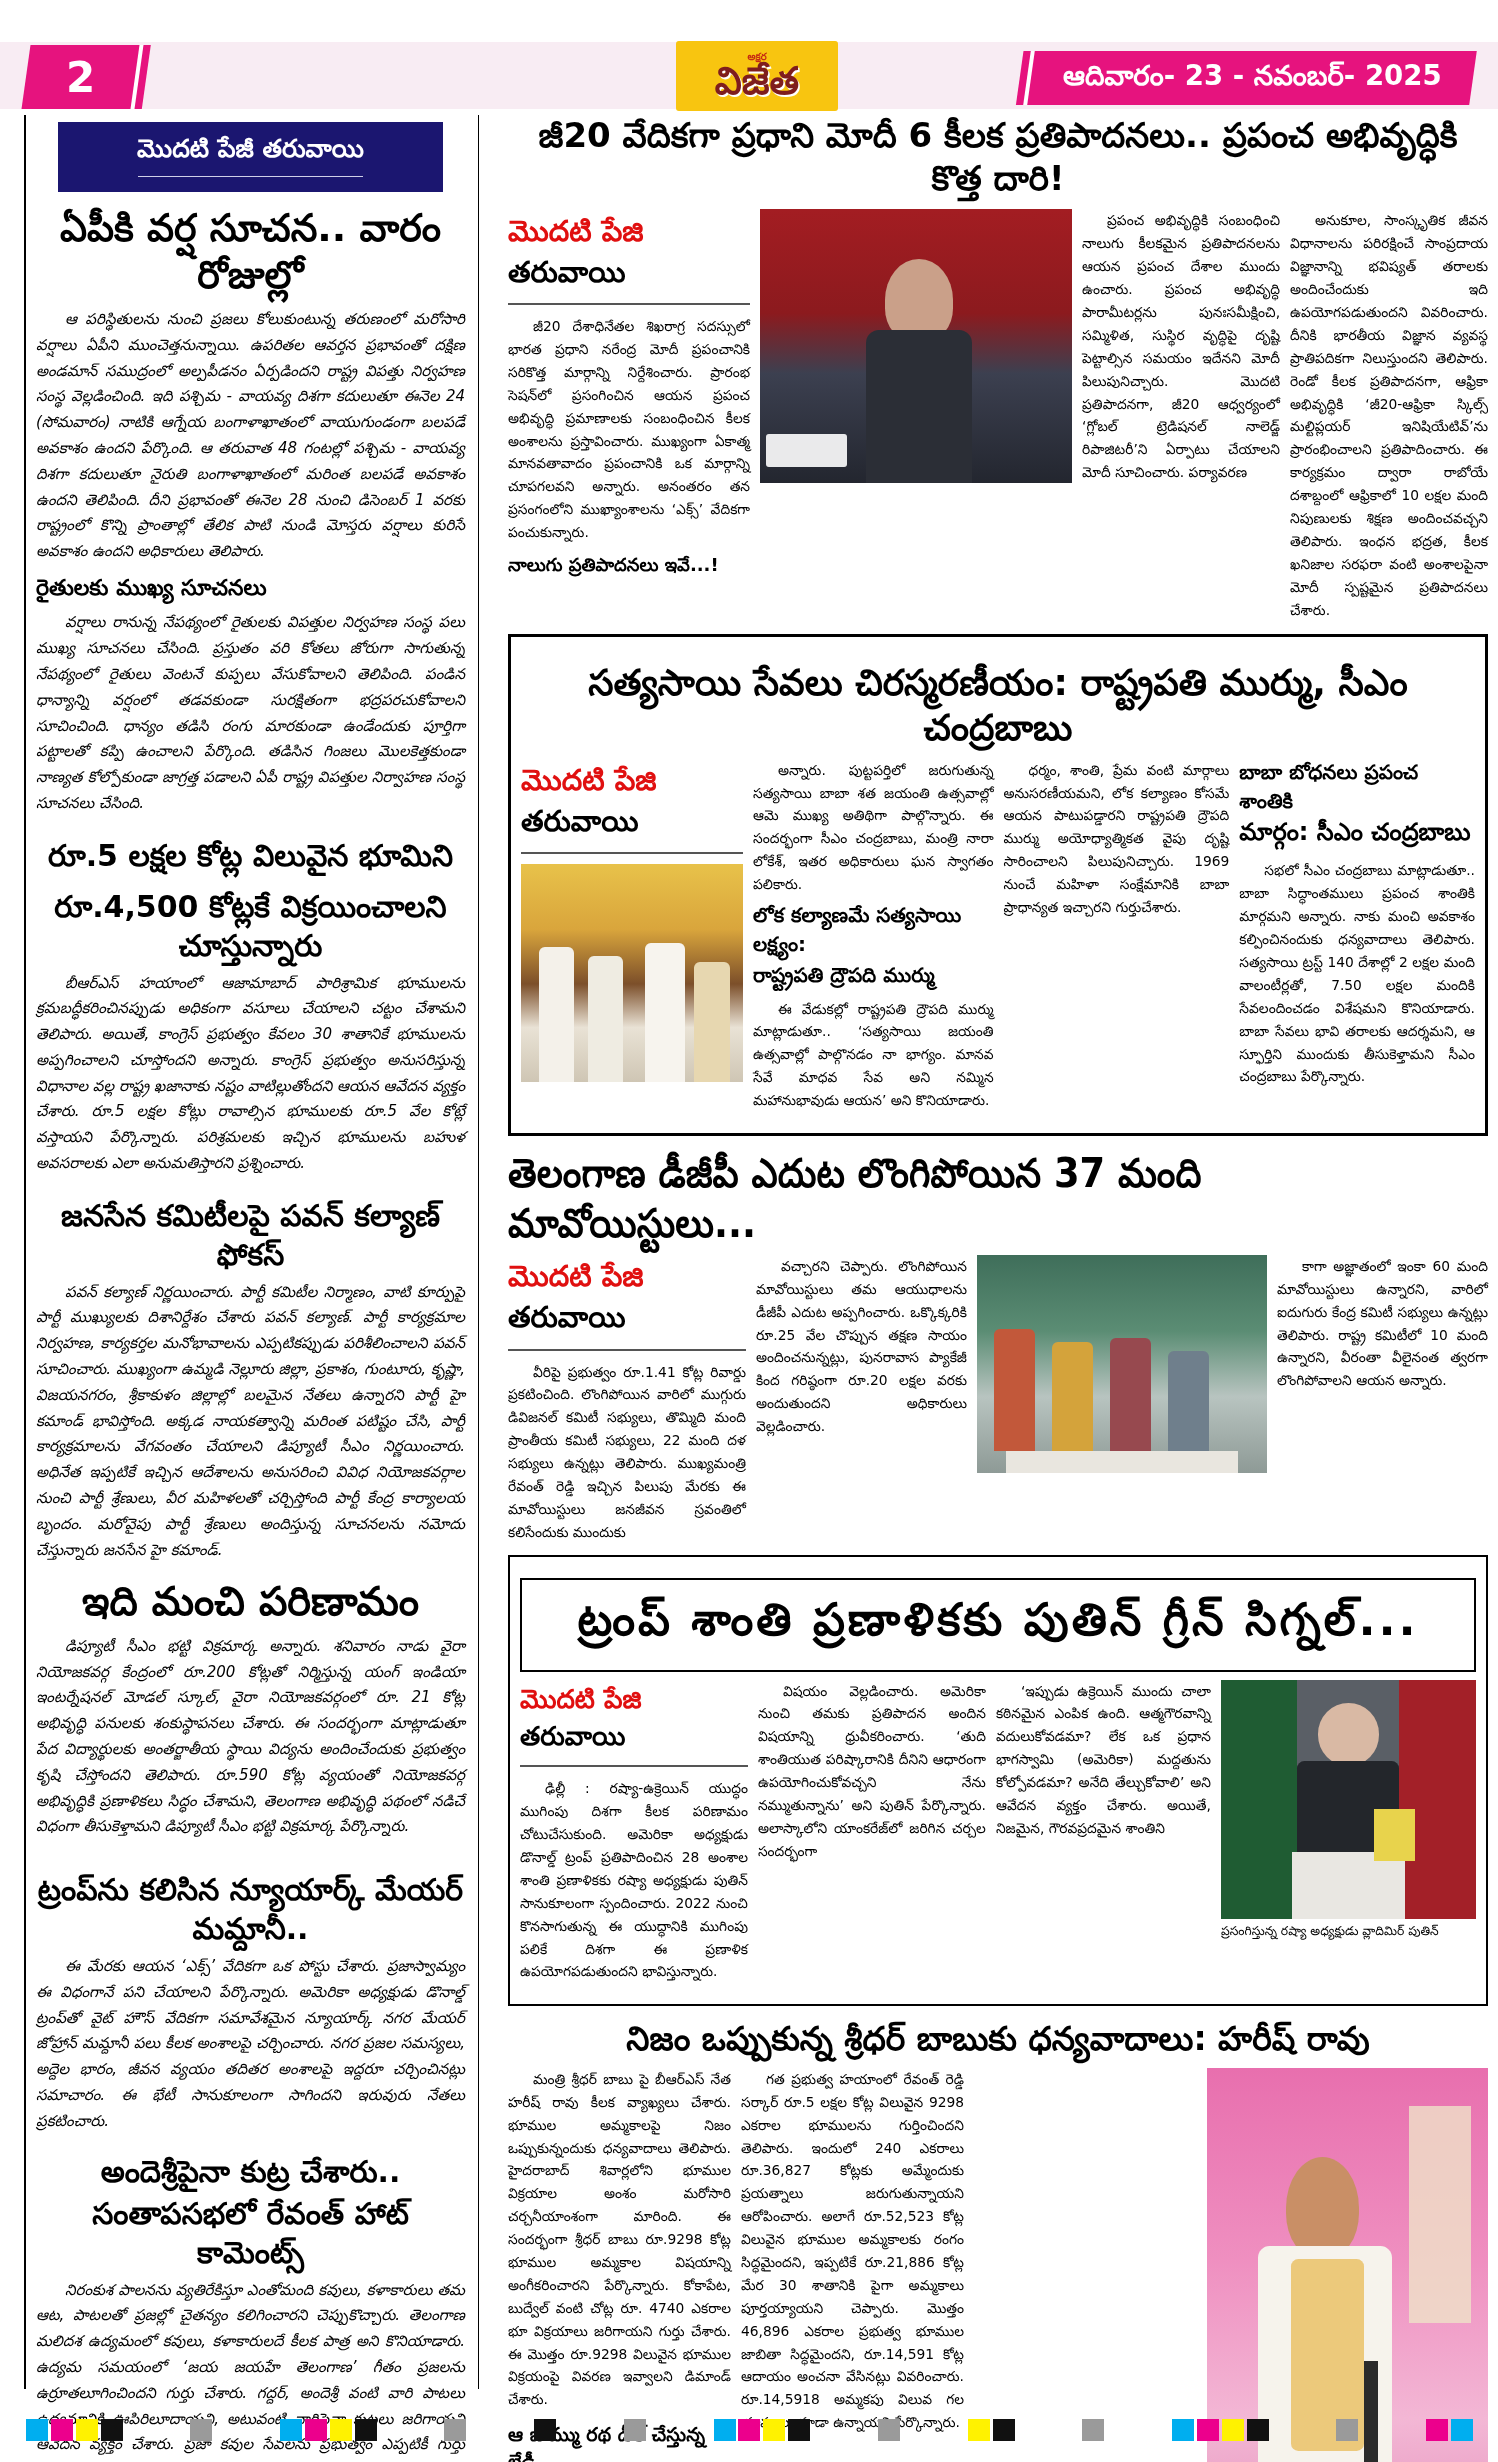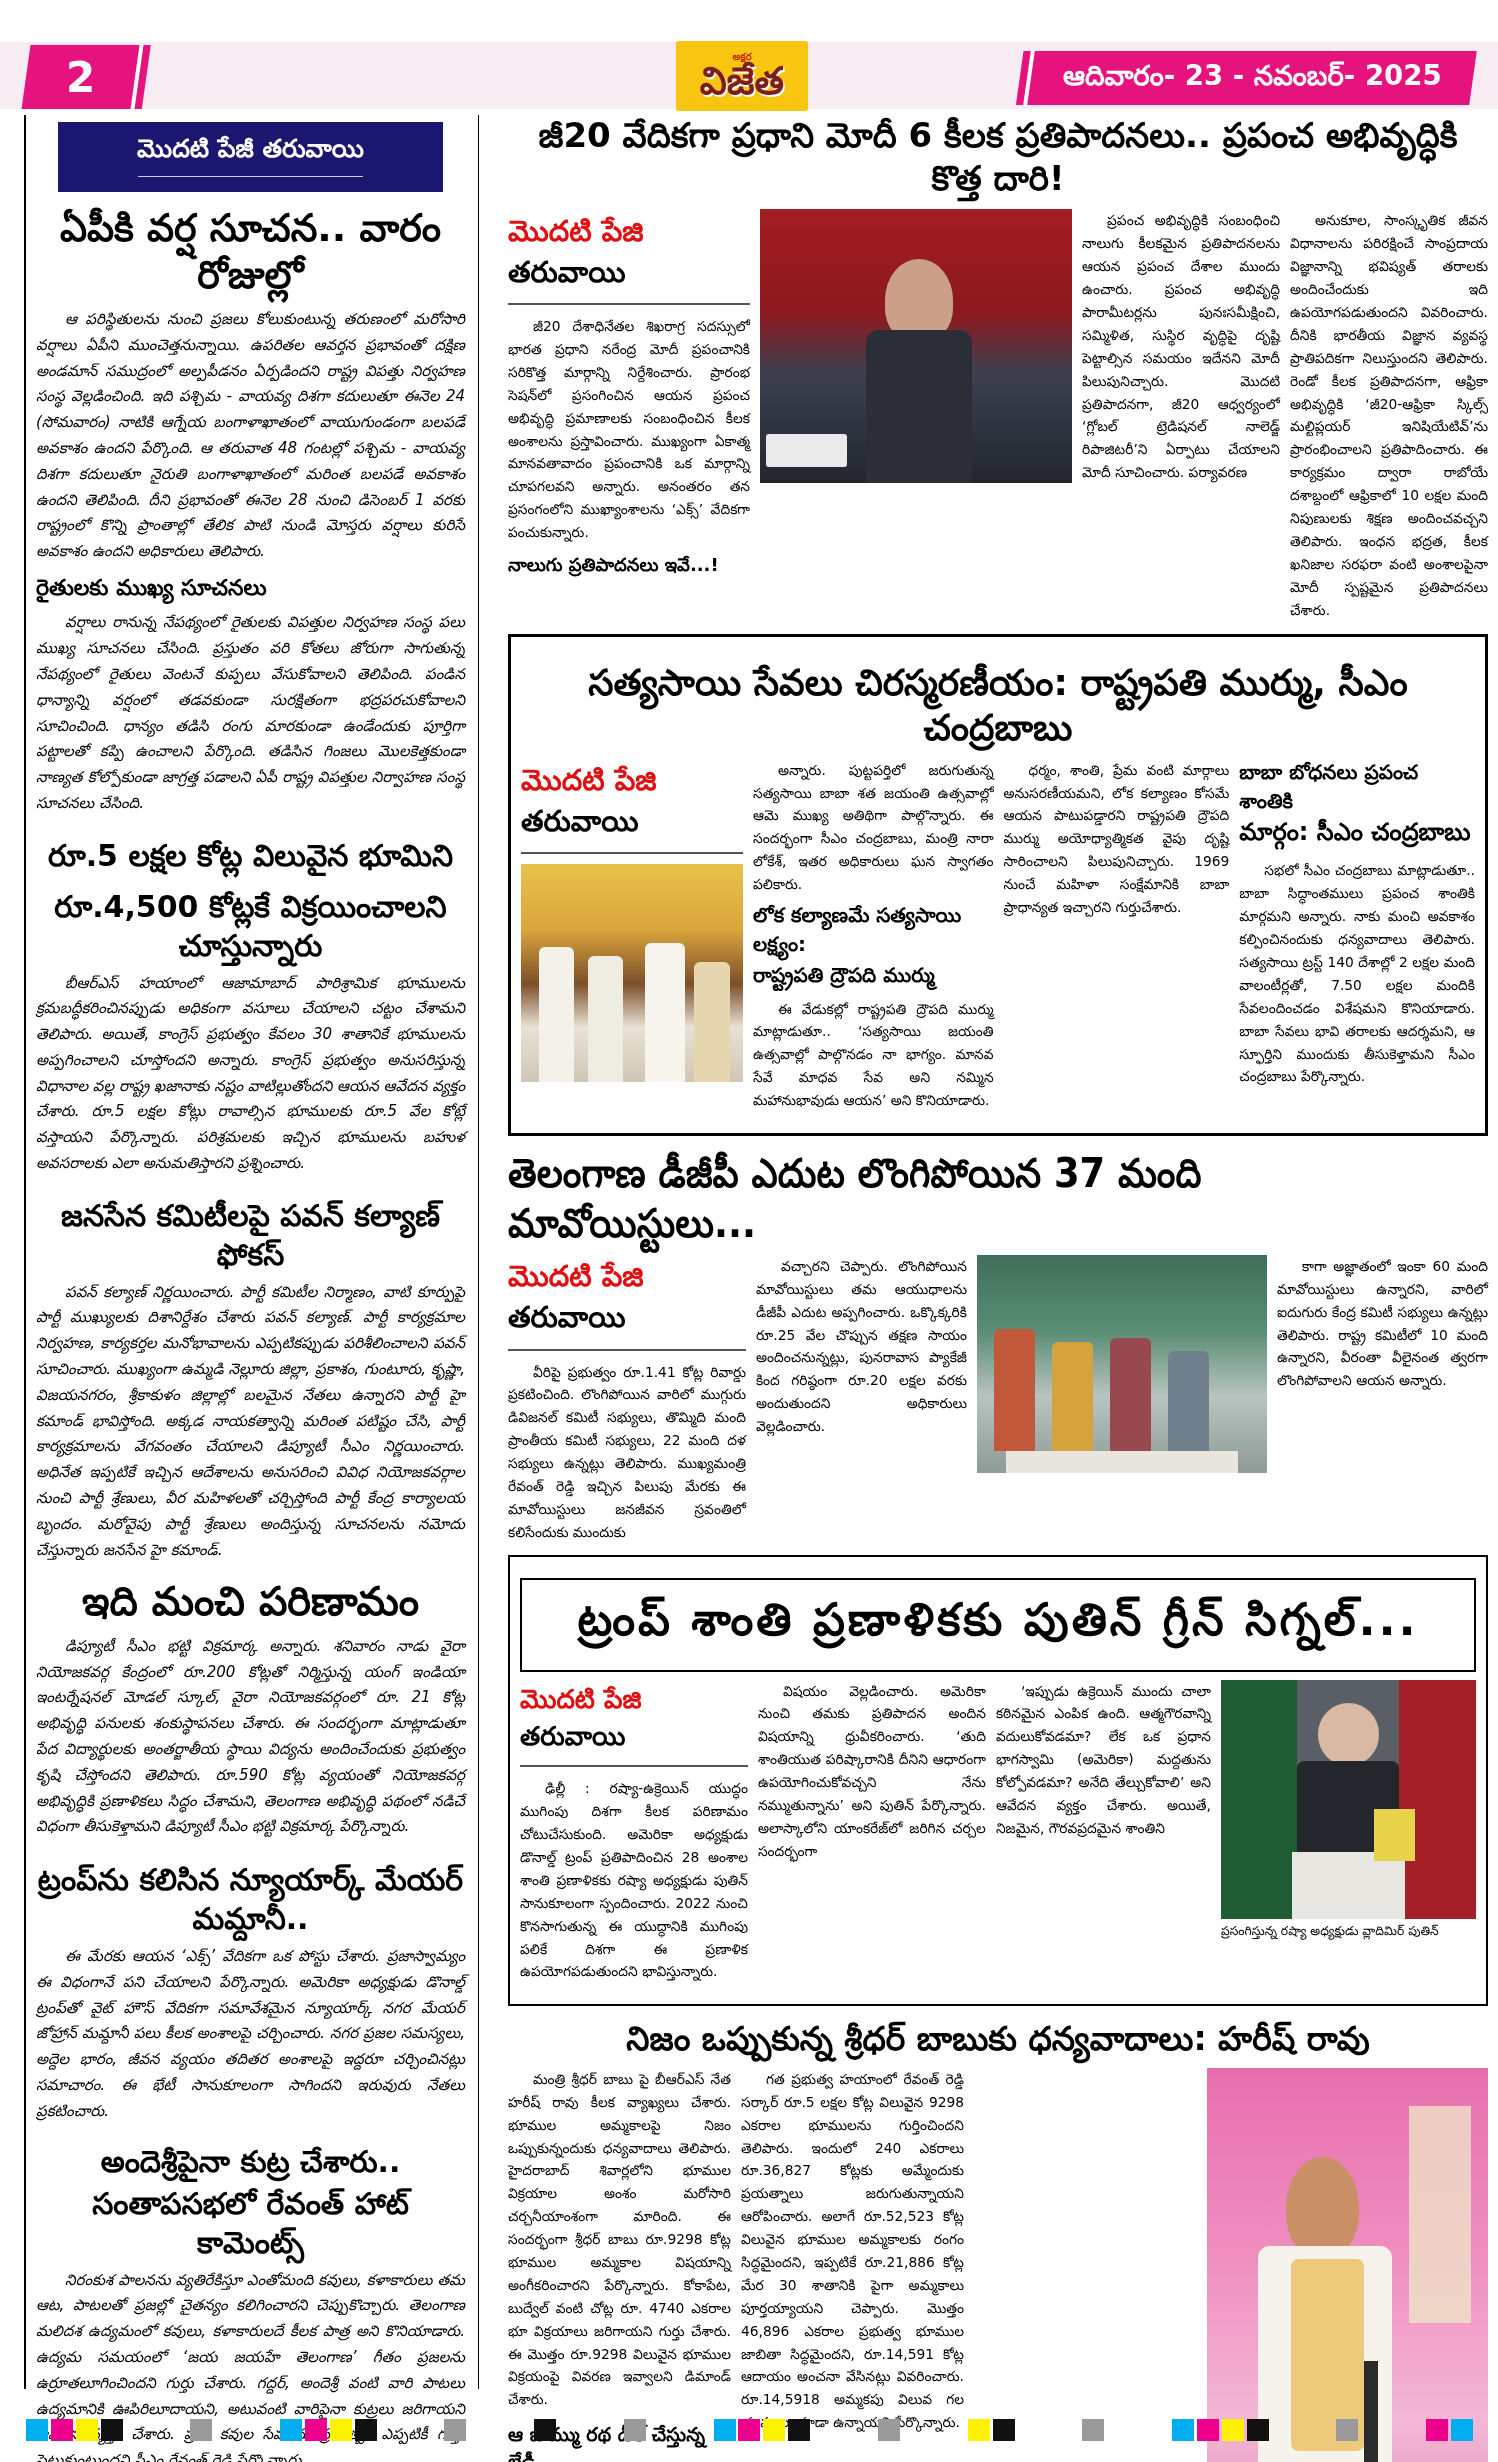--- a/index.html
+++ b/index.html
@@ -15,7 +15,7 @@
             transform:skewX(-8deg);display:flex;align-items:center;justify-content:center;
             border-left:4.4px solid #fff;box-shadow:-7.3px 0 0 #e6137e;}
   .date-txt{color:#fff;font-size:27.6px;font-weight:bold;transform:skewX(8deg);white-space:nowrap;}
-  .masthead{position:absolute;left:676px;top:41px;width:132px;height:70px;background:#f8c510;
+  .masthead{position:absolute;left:676px;top:41px;width:162px;height:70px;background:#f8c510;
             display:flex;flex-direction:column;align-items:center;justify-content:center;border-radius:2.9px;}
   .mast-tag{color:#c62a12;font-size:10px;font-weight:bold;line-height:1;}
   .mast-title{color:#7f1d1d;font-size:38px;font-weight:bold;line-height:1;text-shadow:1.5px 1.5px 0 #fff;}

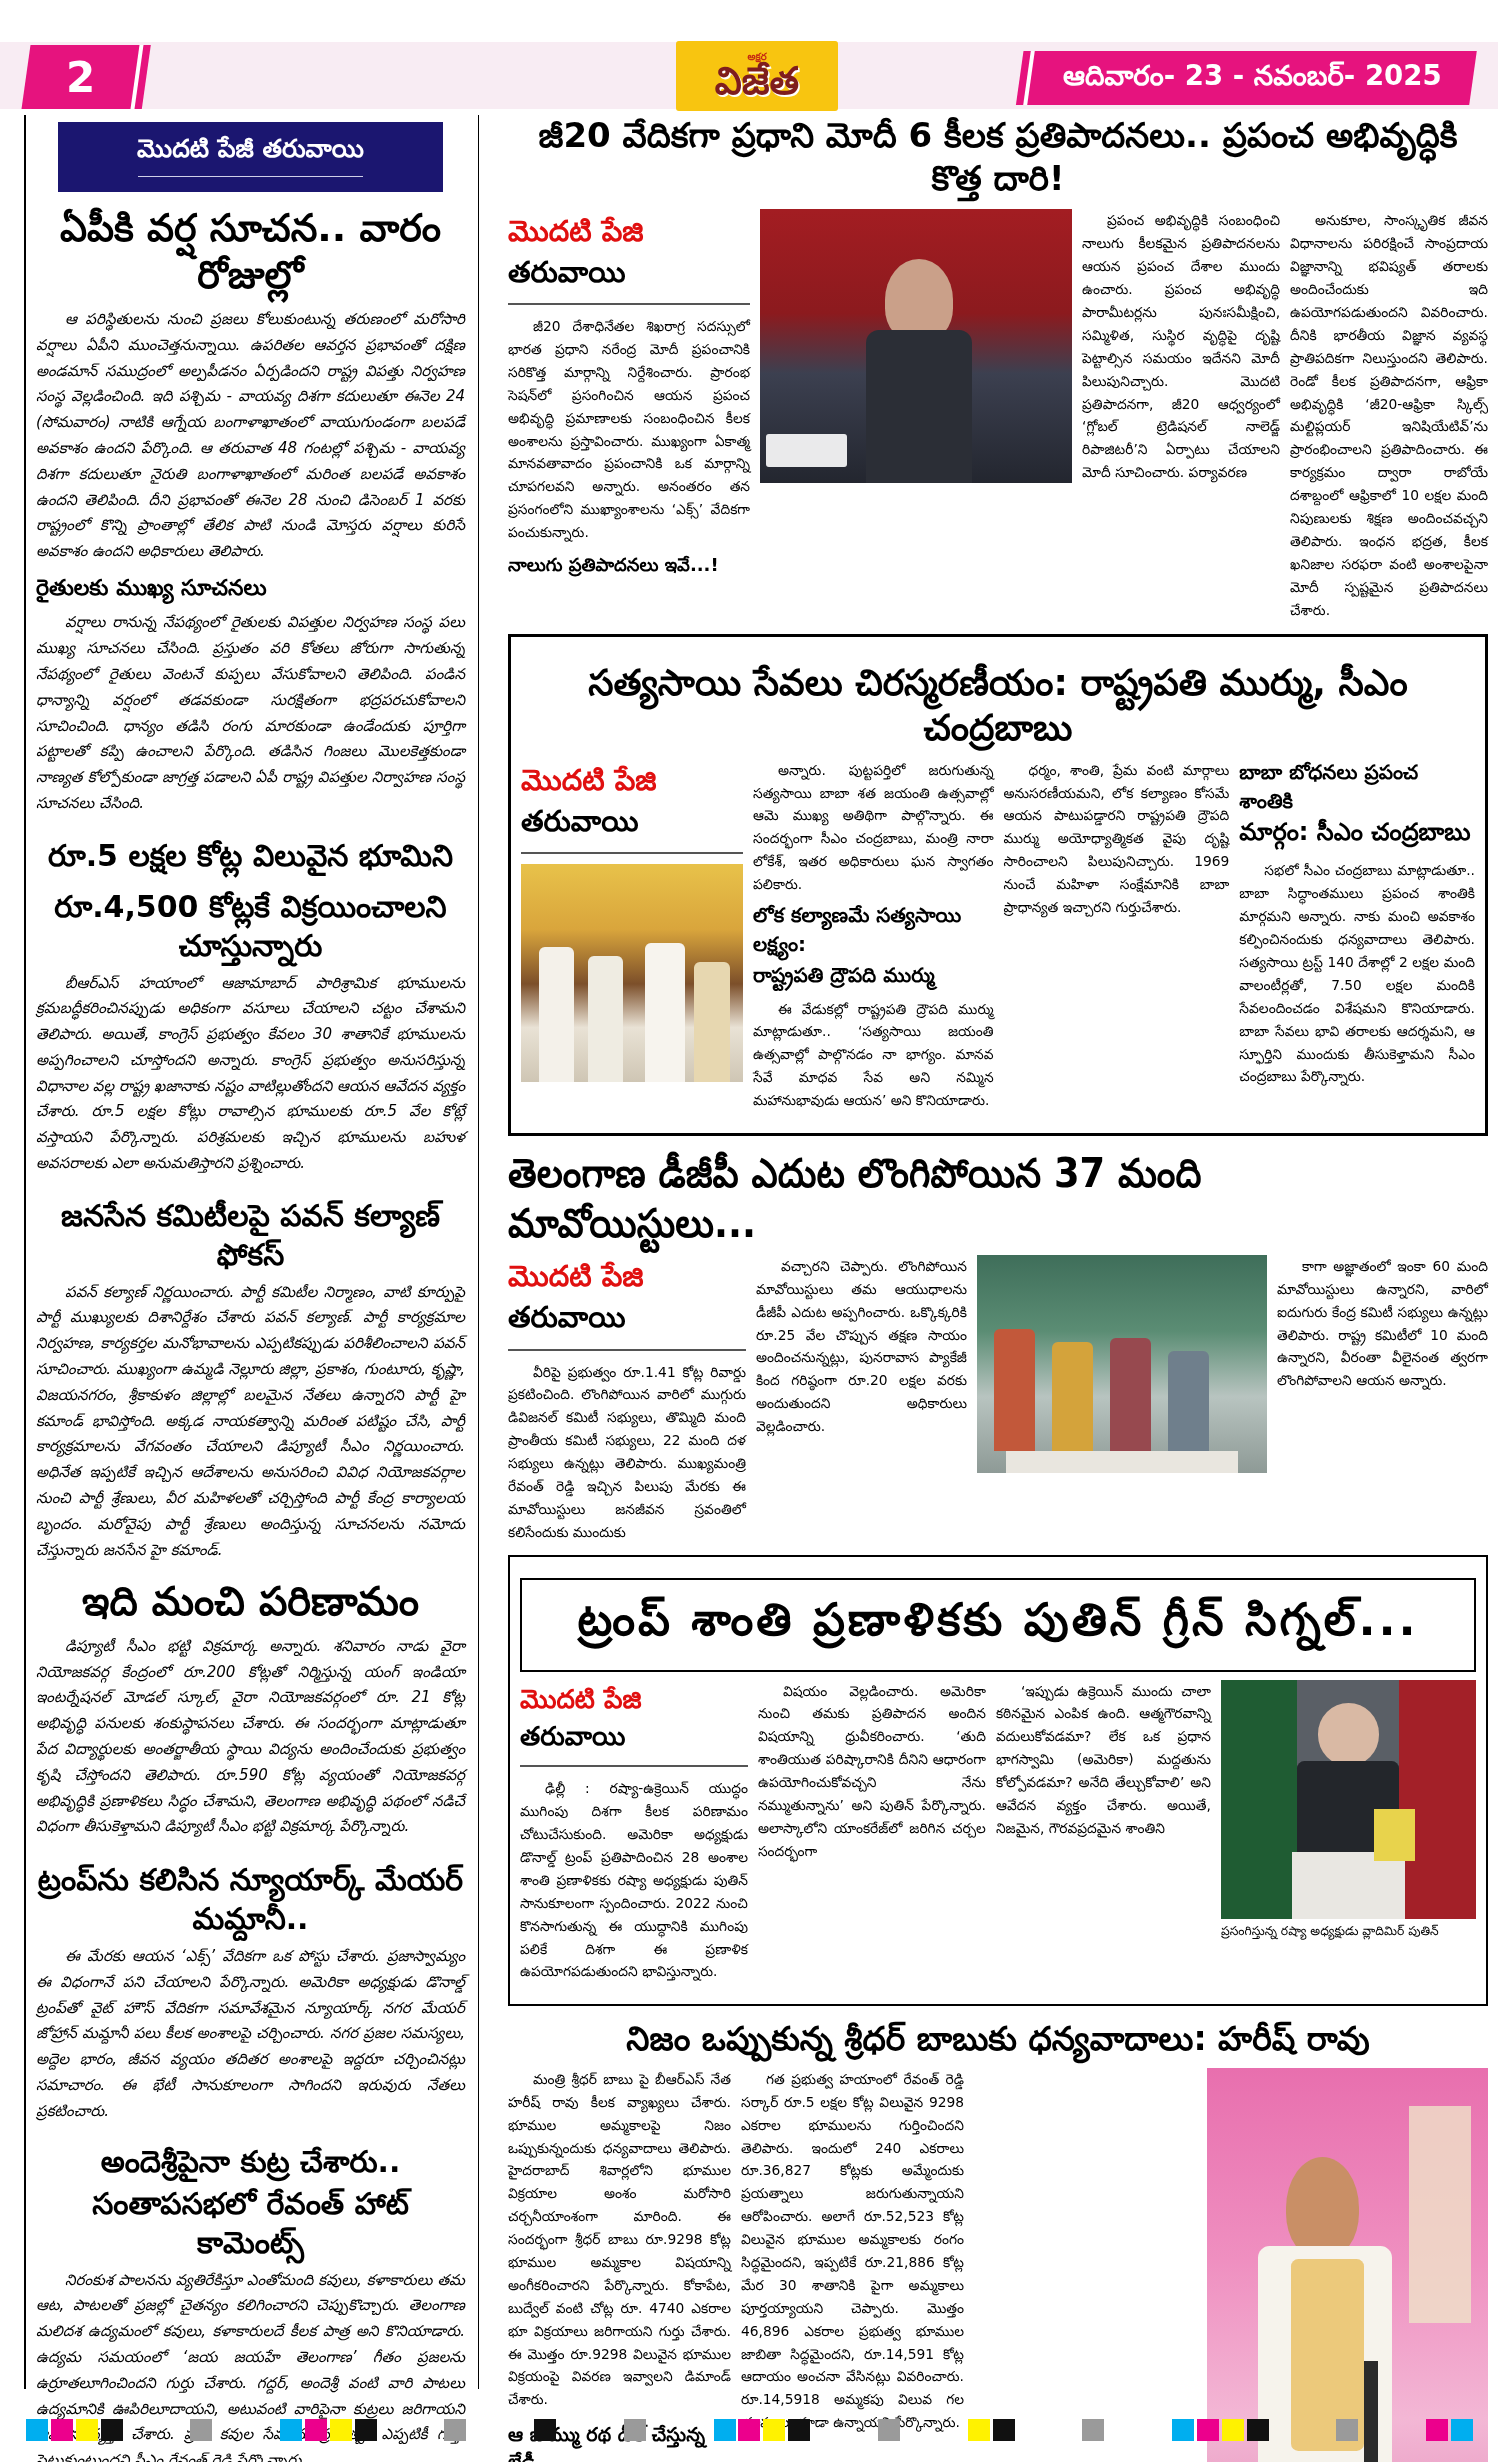--- a/index.html
+++ b/index.html
@@ -86,7 +86,7 @@
     <div class="h-big">ఇది మంచి పరిణామం</div>
     <div class="body-txt">డిప్యూటీ సీఎం భట్టి విక్రమార్క అన్నారు. శనివారం నాడు వైరా నియోజకవర్గ కేంద్రంలో రూ.200 కోట్లతో నిర్మిస్తున్న యంగ్ ఇండియా ఇంటర్నేషనల్ మోడల్ స్కూల్, వైరా నియోజకవర్గంలో రూ. 21 కోట్ల అభివృద్ధి పనులకు శంకుస్థాపనలు చేశారు. ఈ సందర్భంగా మాట్లాడుతూ పేద విద్యార్థులకు అంతర్జాతీయ స్థాయి విద్యను అందించేందుకు ప్రభుత్వం కృషి చేస్తోందని తెలిపారు. రూ.590 కోట్ల వ్యయంతో నియోజకవర్గ అభివృద్ధికి ప్రణాళికలు సిద్ధం చేశామని, తెలంగాణ అభివృద్ధి పథంలో నడిచే విధంగా తీసుకెళ్తామని డిప్యూటీ సీఎం భట్టి విక్రమార్క పేర్కొన్నారు.</div>
 
-    <div class="h-med" style="margin-top:20px">ట్రంప్‌ను కలిసిన న్యూయార్క్ మేయర్ మమ్దానీ..</div>
+    <div class="h-med" style="margin-top:30px">ట్రంప్‌ను కలిసిన న్యూయార్క్ మేయర్ మమ్దానీ..</div>
     <div class="body-txt">ఈ మేరకు ఆయన ‘ఎక్స్’ వేదికగా ఒక పోస్టు చేశారు. ప్రజాస్వామ్యం ఈ విధంగానే పని చేయాలని పేర్కొన్నారు. అమెరికా అధ్యక్షుడు డొనాల్డ్ ట్రంప్‌తో వైట్ హౌస్ వేదికగా సమావేశమైన న్యూయార్క్ నగర మేయర్ జోహ్రాన్ మమ్దానీ పలు కీలక అంశాలపై చర్చించారు. నగర ప్రజల సమస్యలు, అద్దెల భారం, జీవన వ్యయం తదితర అంశాలపై ఇద్దరూ చర్చించినట్లు సమాచారం. ఈ భేటీ సానుకూలంగా సాగిందని ఇరువురు నేతలు ప్రకటించారు.</div>
 
     <div class="h-med" style="margin-top:17.4px;margin-bottom:0">అందెశ్రీపైనా కుట్ర చేశారు..</div>

